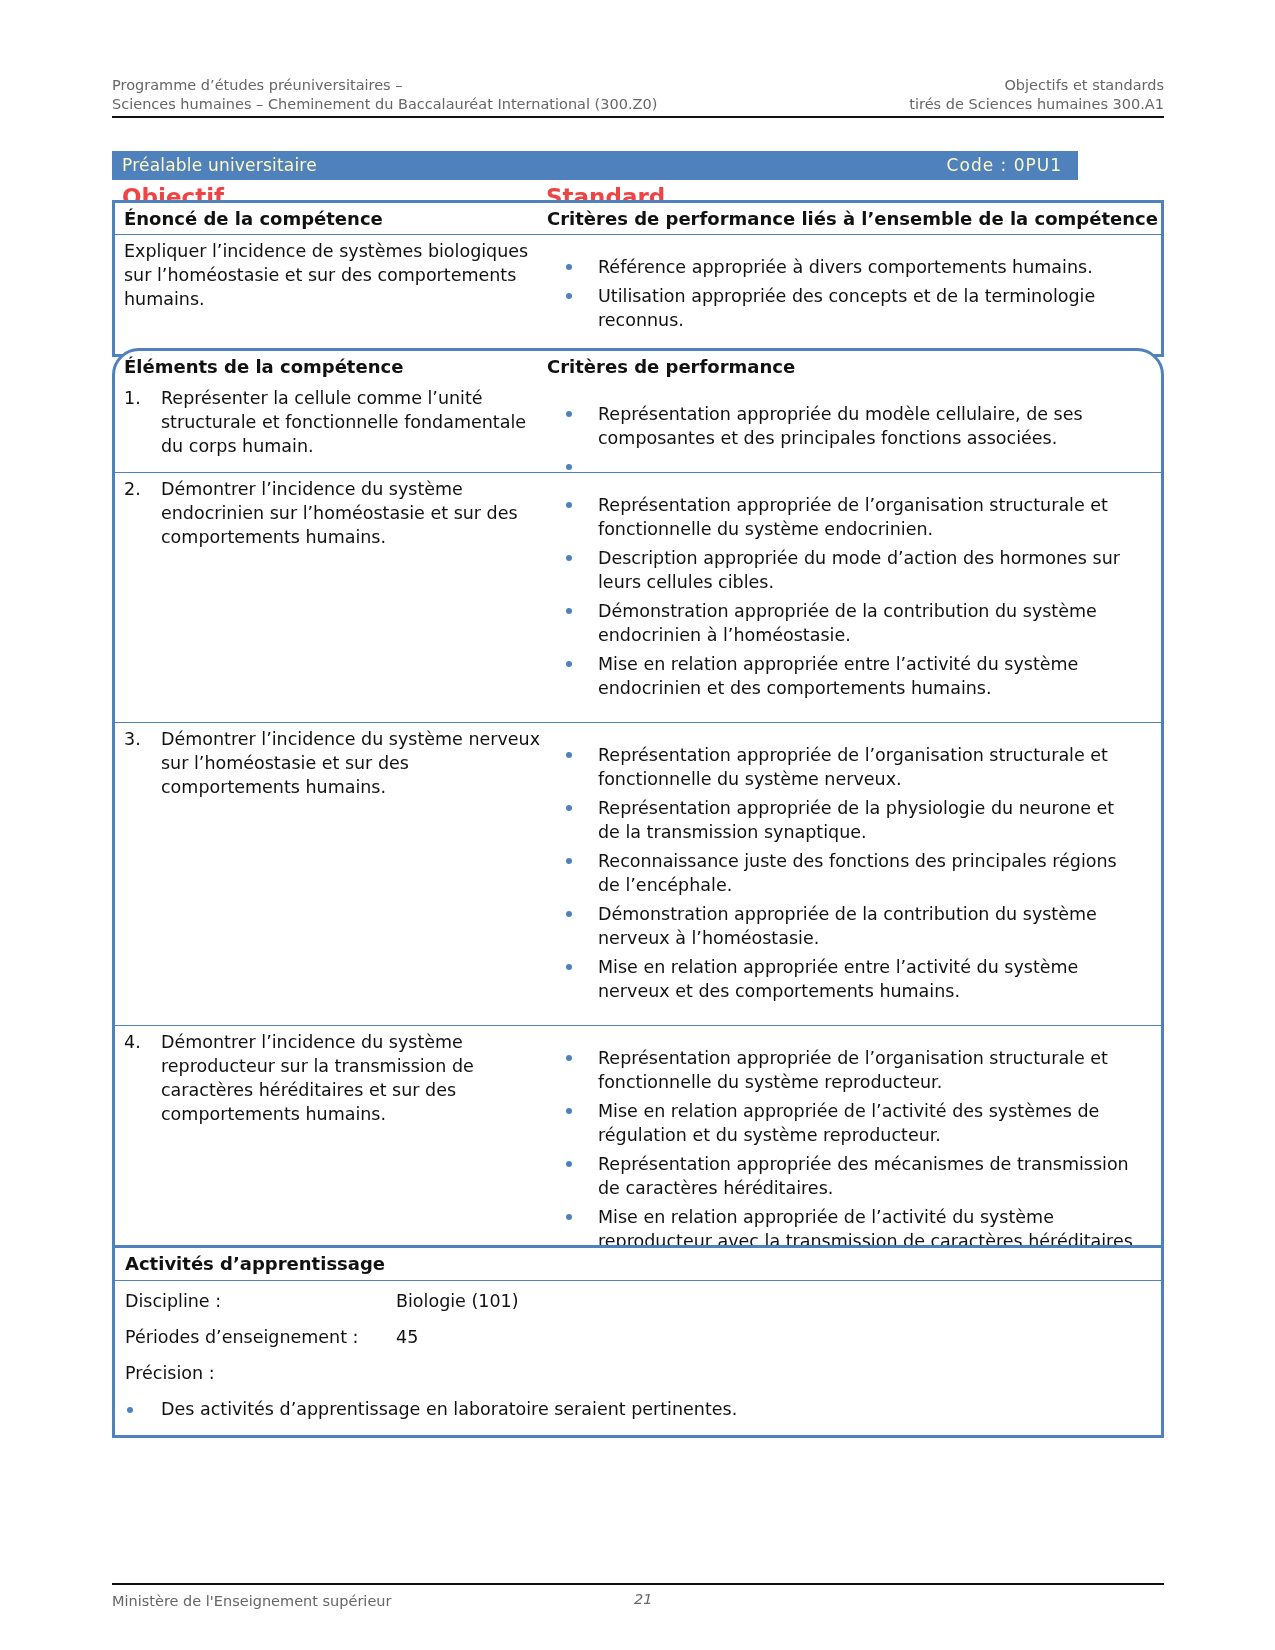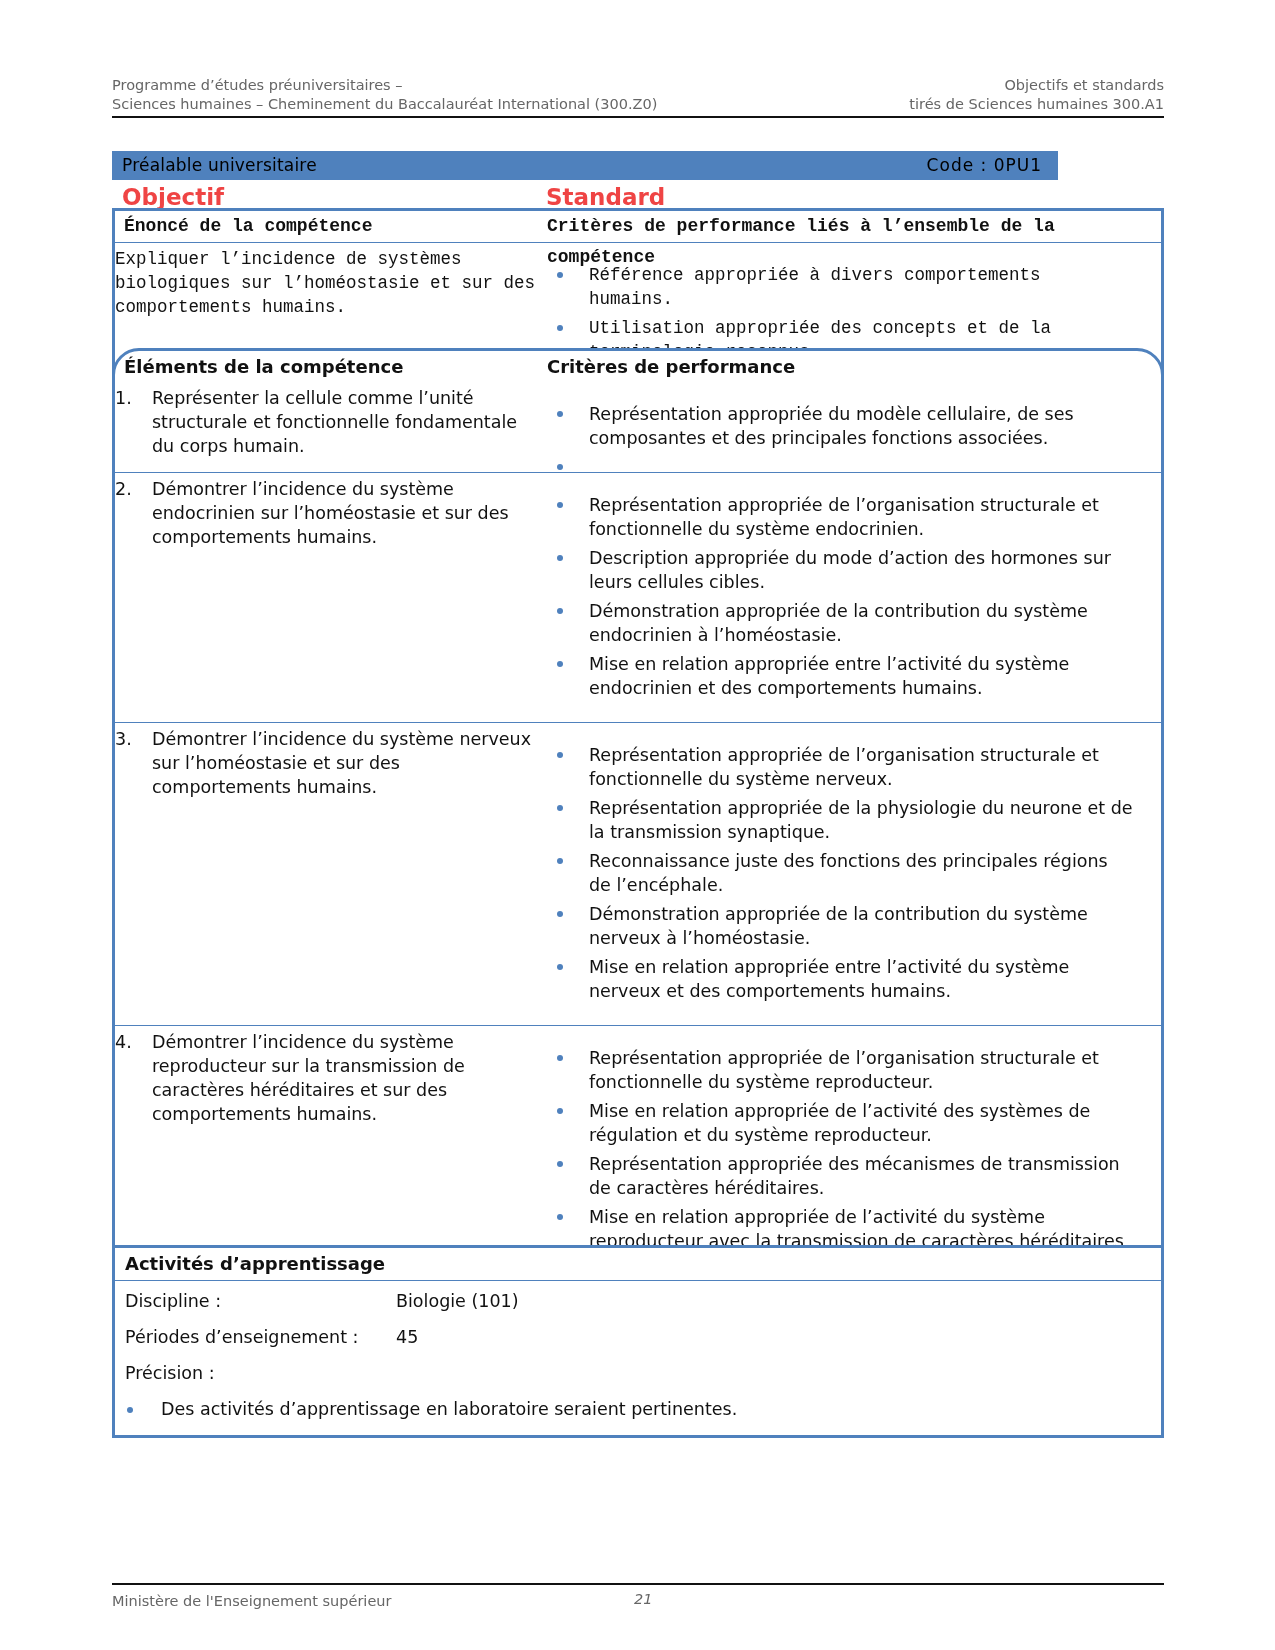--- a/index.html
+++ b/index.html
@@ -14,7 +14,7 @@
   .ftr .pg { position: absolute; left: 522px; top: 6px; font-style: italic; }
 
   .bar { position: absolute; left: 112px; top: 151px; width: 946px; height: 29px; background: #4f81bd;
-         color: #000000; font-size: 17px; line-height: 29px; }
+         color: #fef9c3; font-size: 17px; line-height: 29px; padding-left: 20px; }
   .bar .l { position: absolute; left: 10px; letter-spacing: 0.2px; }
   .bar .r { position: absolute; right: 16px; letter-spacing: 1px; }
 

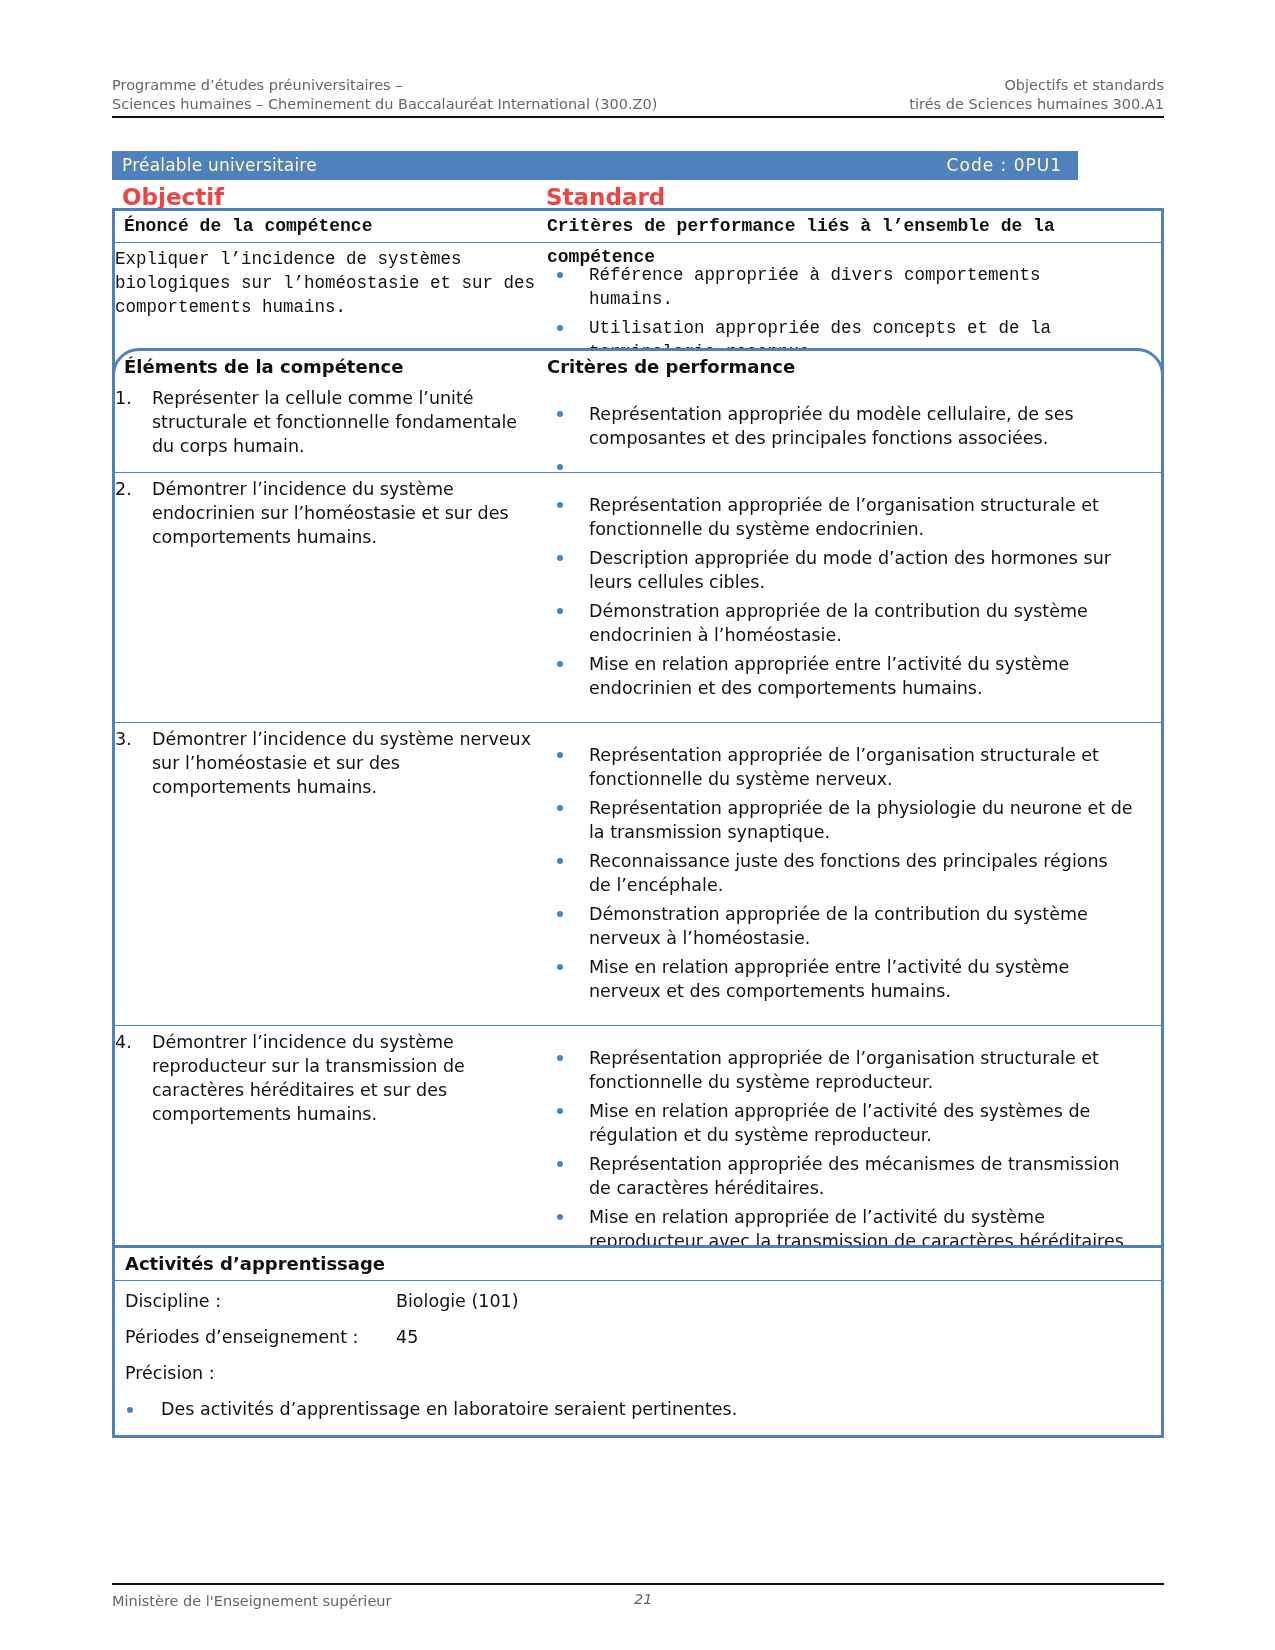--- a/index.html
+++ b/index.html
@@ -69,7 +69,7 @@
   <span class="h2">Standard</span>
 </div>
 
-<div class="box" style="top:208px;font-family:Liberation Mono, monospace;">
+<div class="box" style="top:200px;">
   <div class="row head">
     <span class="c1">Énoncé de la compétence</span>
     <span class="c2">Critères de performance liés à l’ensemble de la compétence</span>

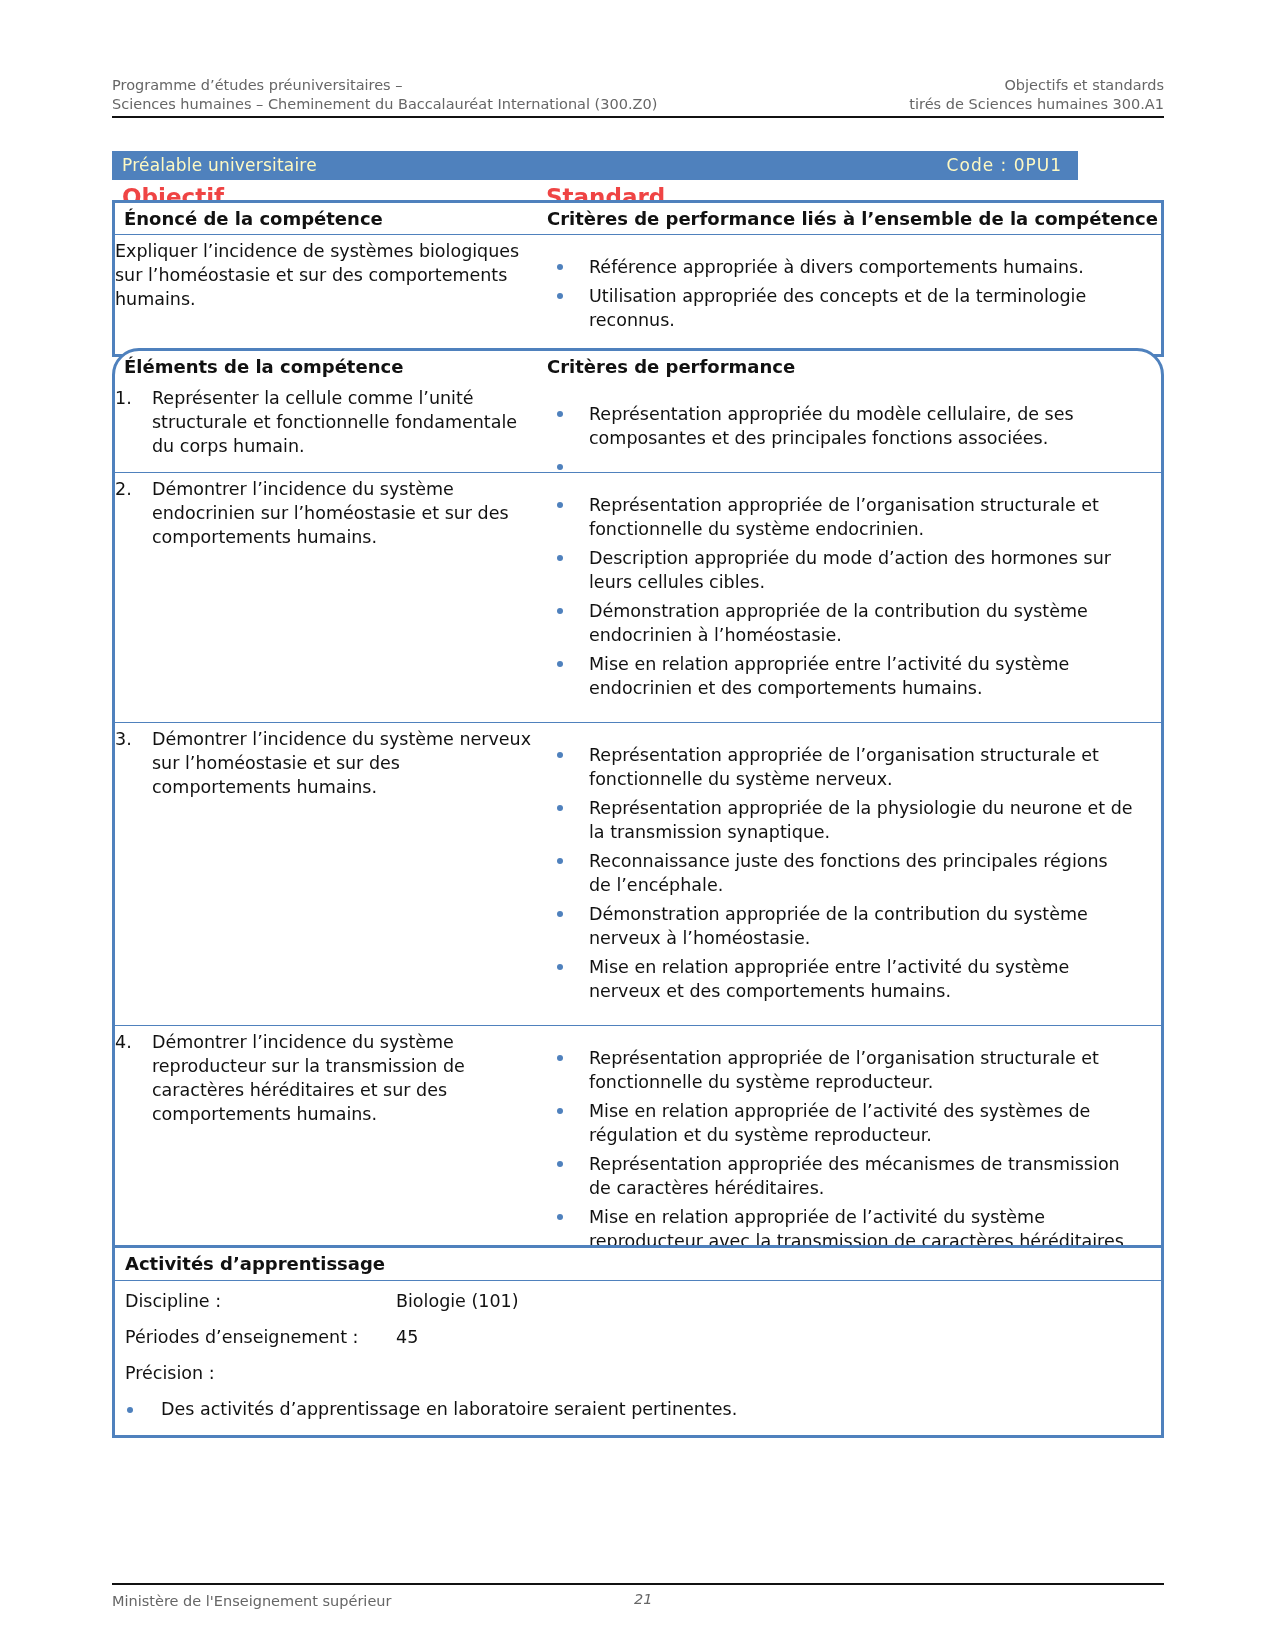--- a/index.html
+++ b/index.html
@@ -29,7 +29,7 @@
   .row.head .c1, .row.head .c2 { font-weight: bold; font-size: 18px; line-height: 31px; position: absolute; top: 0; }
   .row.head .c1 { left: 9px; } .row.head .c2 { left: 432px; }
   .cols { display: flex; }
-  .colL { width: 423px; padding: 4px 0 8px 0; font-size: 17.5px; line-height: 24px; }
+  .colL { width: 423px; padding: 4px 0 8px 9px; font-size: 17.5px; line-height: 24px; }
   .colR { flex: 1; padding: 4px 10px 6px 0; font-size: 17.5px; line-height: 24px; }
   .elem { display: flex; }
   .elem .num { width: 37px; flex: none; }

